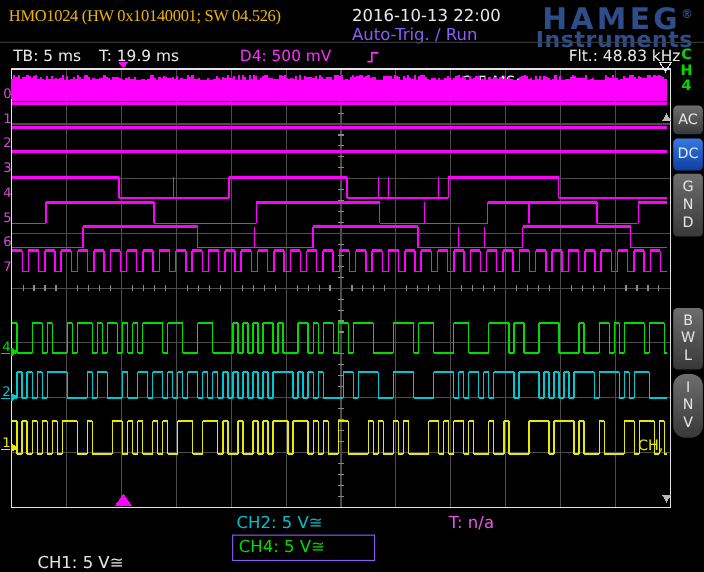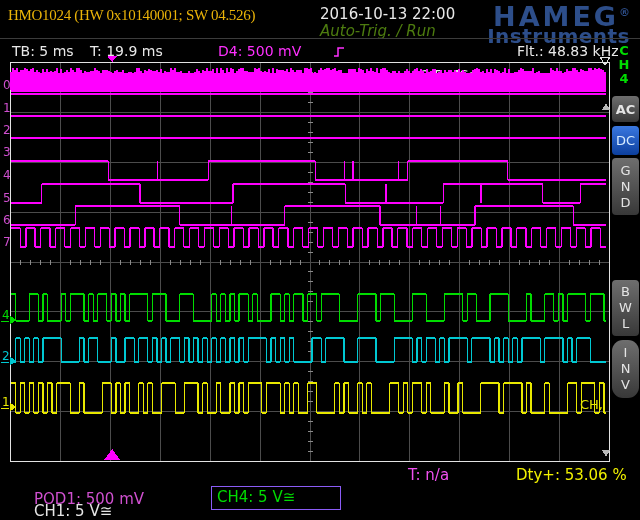--- a/index.html
+++ b/index.html
@@ -9,7 +9,7 @@
   
   #hdr-device{left:8px;top:7px;color:#eab308;font-size:15px;letter-spacing:-0.3px;font-family:Liberation Serif, serif;}
   #hdr-date{left:320px;top:5px;color:#e8e8e8;font-size:15px;}
-  #hdr-trig{left:320px;top:22px;color:#4d7c0f;font-size:15px;font-style:italic;}
+  #hdr-trig{left:320px;top:22px;color:#8b5cf6;font-size:15px;}
   #logo{right:10px;top:0px;color:#2d4e8a;font-size:27px;font-weight:bold;letter-spacing:3px;line-height:26px;text-align:right;}
   #logo sup{font-size:11px;letter-spacing:0;}
   #logo-sub{right:10px;top:24px;color:#2d4e8a;font-size:20px;font-weight:bold;letter-spacing:0.5px;text-align:center;}

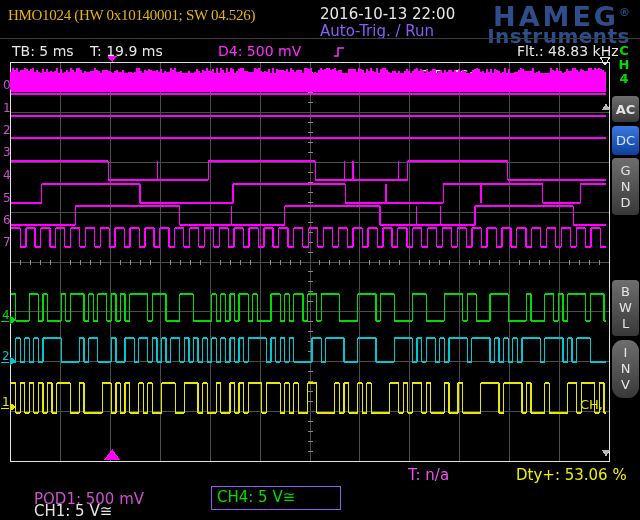--- a/index.html
+++ b/index.html
@@ -30,7 +30,7 @@
   .btn.v .t{width:13px;word-break:break-all;line-height:16px;}
   .btn .t{display:block;}
   .btn.sel{background:linear-gradient(#3a78e0,#0c3f9e);color:#d8ecff;}
-  #btn-ac{top:96px;height:26px;font-weight:bold;}
+  #btn-ac{top:96px;height:26px;}
   #btn-dc{top:126px;height:29px;}
   #btn-gnd{top:158px;height:57px;}
   #btn-bwl{top:280px;height:56px;}

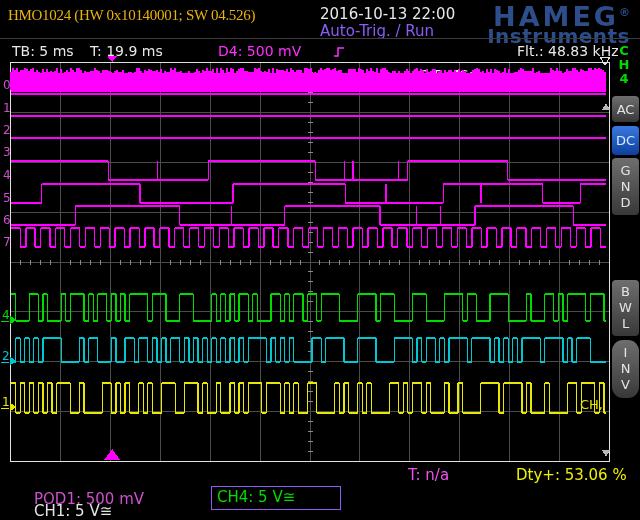--- a/index.html
+++ b/index.html
@@ -1167,6 +1167,7 @@
     </div>
 
   <div class="abs ro" id="ro-ch1">CH1: 5 V≅</div>
+  <div class="abs ro" id="ro-ch2">CH2: 5 V≅</div>
   <div class="abs ro" id="ro-tna">T: n/a</div>
   <div class="abs ro" id="ro-dty">Dty+: 53.06 %</div>
   <div class="abs ro" id="ro-pod">POD1: 500 mV</div>

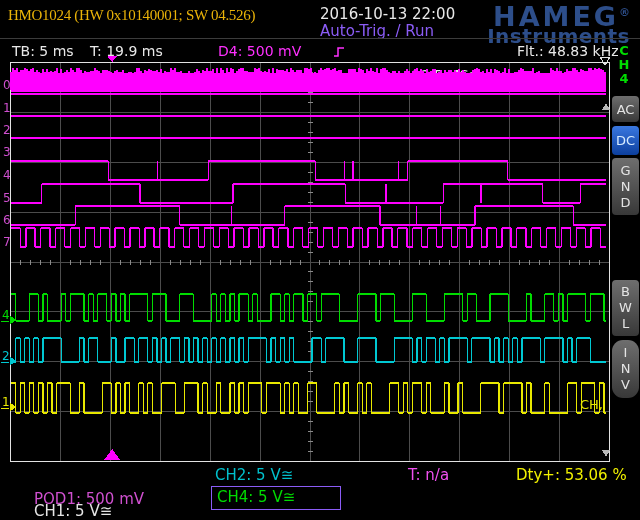--- a/index.html
+++ b/index.html
@@ -1169,7 +1169,6 @@
   <div class="abs ro" id="ro-ch1">CH1: 5 V≅</div>
   <div class="abs ro" id="ro-ch2">CH2: 5 V≅</div>
   <div class="abs ro" id="ro-tna">T: n/a</div>
-  <div class="abs ro" id="ro-dty">Dty+: 53.06 %</div>
   <div class="abs ro" id="ro-pod">POD1: 500 mV</div>
   <div class="abs" id="ch4-box">
     <div class="abs ro" id="ro-ch4">CH4: 5 V≅</div>

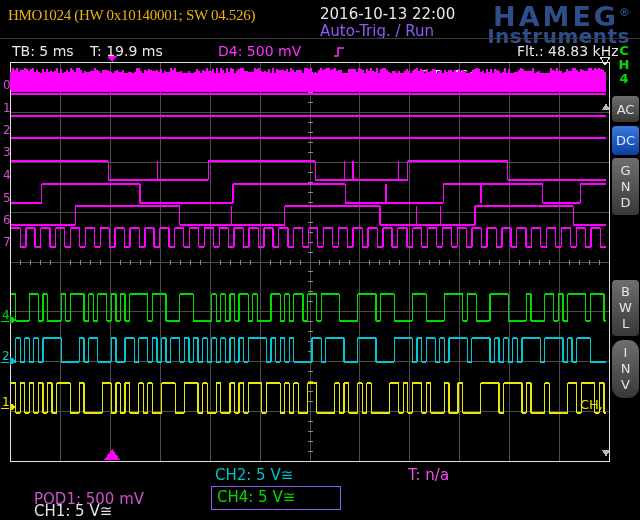--- a/index.html
+++ b/index.html
@@ -1169,7 +1169,6 @@
   <div class="abs ro" id="ro-ch1">CH1: 5 V≅</div>
   <div class="abs ro" id="ro-ch2">CH2: 5 V≅</div>
   <div class="abs ro" id="ro-tna">T: n/a</div>
-  <div class="abs ro" id="ro-pod">POD1: 500 mV</div>
   <div class="abs" id="ch4-box">
     <div class="abs ro" id="ro-ch4">CH4: 5 V≅</div>
   </div>

